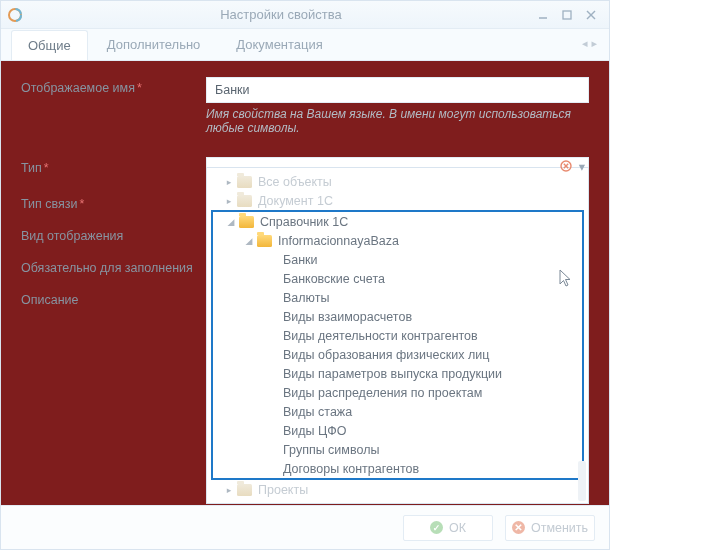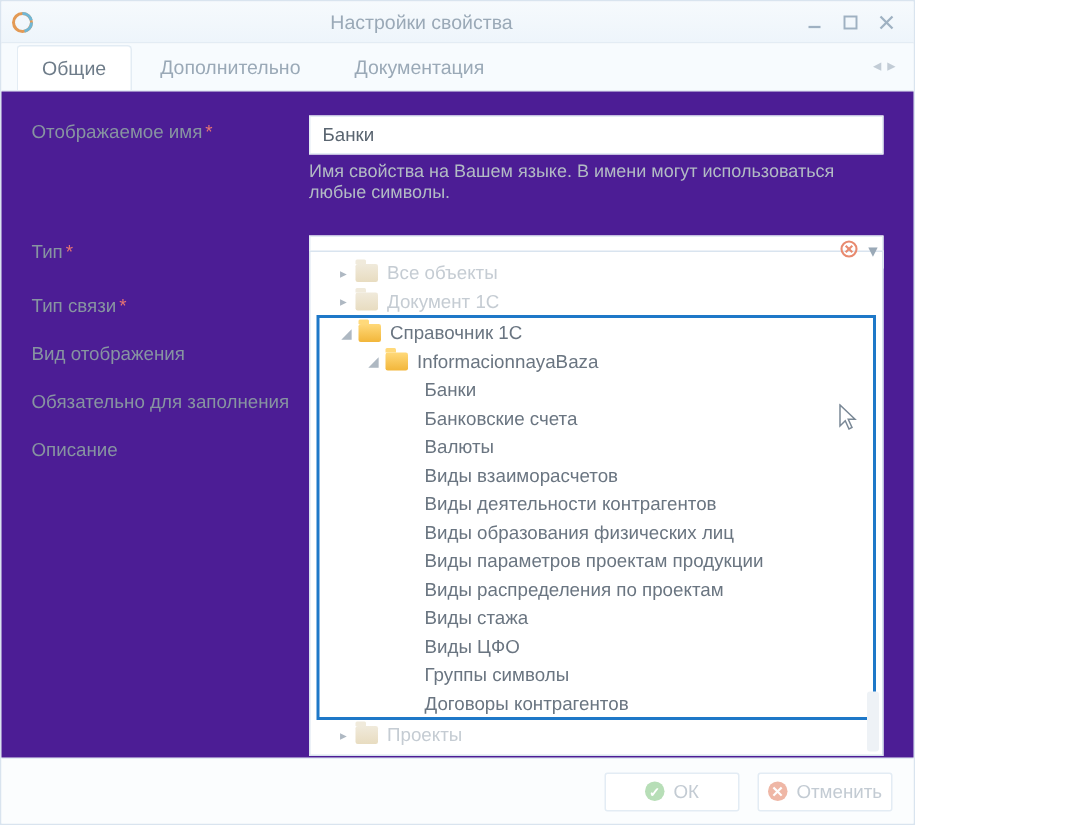--- a/index.html
+++ b/index.html
@@ -15,7 +15,7 @@
   .tab { padding: 7px 16px; color: #9aa9b7; font-size: 13px; border: 1px solid transparent; border-bottom: none; margin-right: 2px; }
   .tab.active { background: #fff; color: #6e7c89; border-color: #e3ecf4; border-radius: 3px 3px 0 0; position: relative; top: 1px; }
   .tab-arrows { position: absolute; right: 12px; top: 8px; display: flex; gap: 4px; color: #c2ccd6; font-size: 11px; }
-  .body { flex: 1; padding: 16px 20px 10px 20px; background: #4c1d95; position: relative; overflow: hidden; }
+  .body { flex: 1; padding: 16px 20px 10px 20px; background: #7f1d1d; position: relative; overflow: hidden; }
   .row { display: flex; align-items: flex-start; margin-bottom: 14px; }
   .label { width: 185px; color: #8794a1; font-size: 12.5px; padding-top: 4px; }
   .label .req { color: #e67373; margin-left: 2px; }

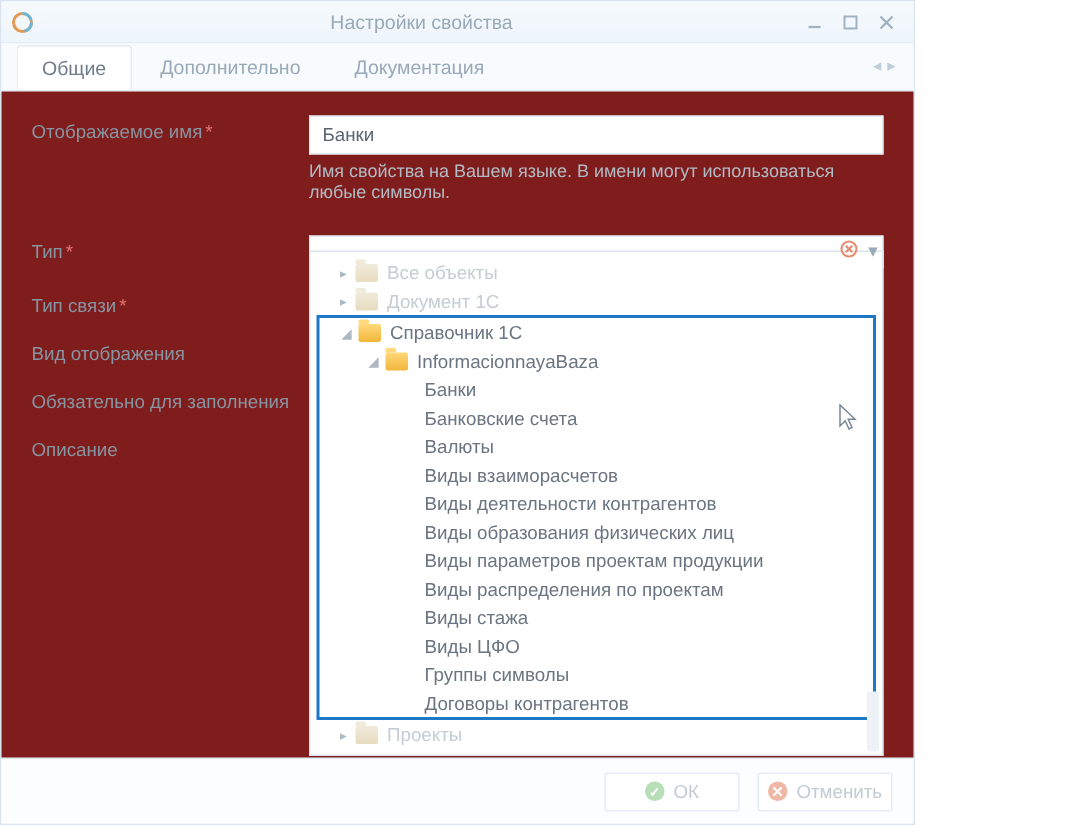--- a/index.html
+++ b/index.html
@@ -21,7 +21,7 @@
   .label .req { color: #e67373; margin-left: 2px; }
   .field { flex: 1; position: relative; }
   .textinput { width: 100%; height: 26px; border: 1px solid #e3ecf4; background: #fff; padding: 0 8px; color: #5a6570; font-size: 12.5px; font-family: inherit; }
-  .hint { color: #b2bbc4; font-size: 12px; margin-top: 4px; }
+  .hint { color: #b2bbc4; font-style: italic; font-size: 12px; margin-top: 4px; }
   .type-combo { position: relative; }
   .combo-controls { position: absolute; right: 2px; top: 2px; display: flex; gap: 4px; align-items: center; z-index: 30; }
   .clear-btn { width: 14px; height: 14px; color: #e88a6f; display: flex; align-items: center; justify-content: center; }

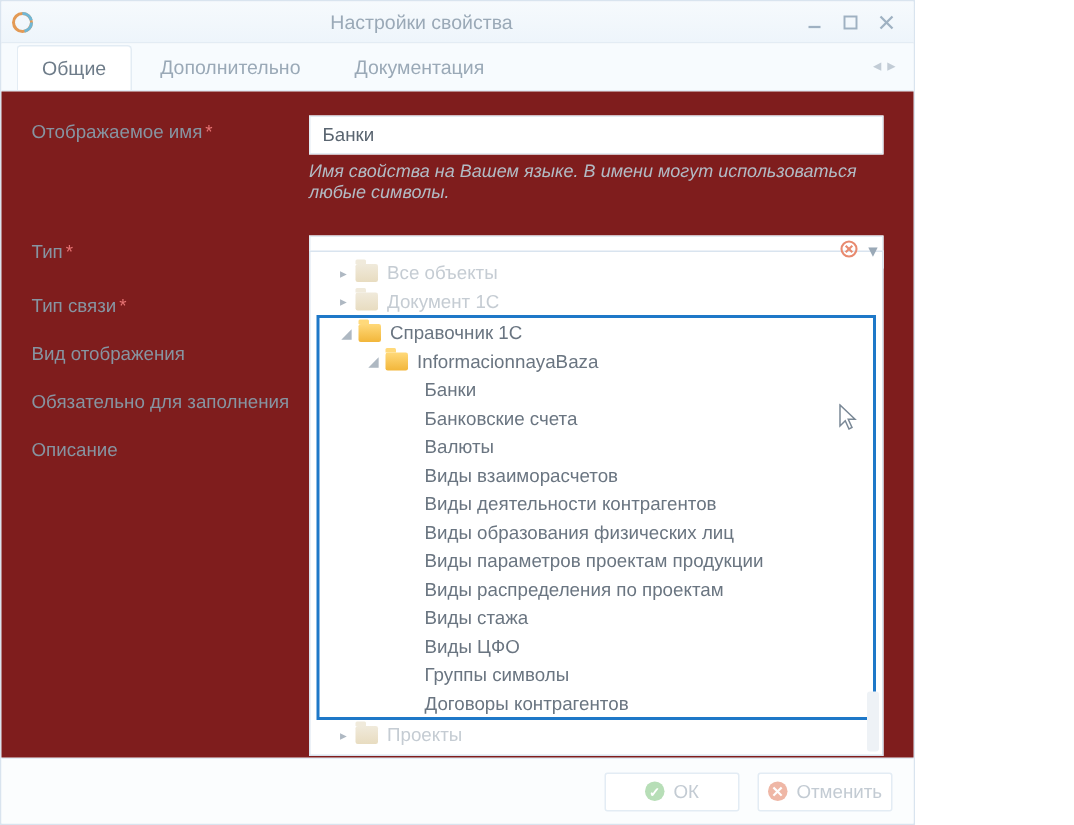--- a/index.html
+++ b/index.html
@@ -176,7 +176,7 @@
                   </div>
                   <div class="tree-row">
                     <span class="spacer" style="width:64px"></span>
-                    <span>Виды параметров проектам продукции</span>
+                    <span>Виды параметров выпуска продукции</span>
                   </div>
                   <div class="tree-row">
                     <span class="spacer" style="width:64px"></span>

